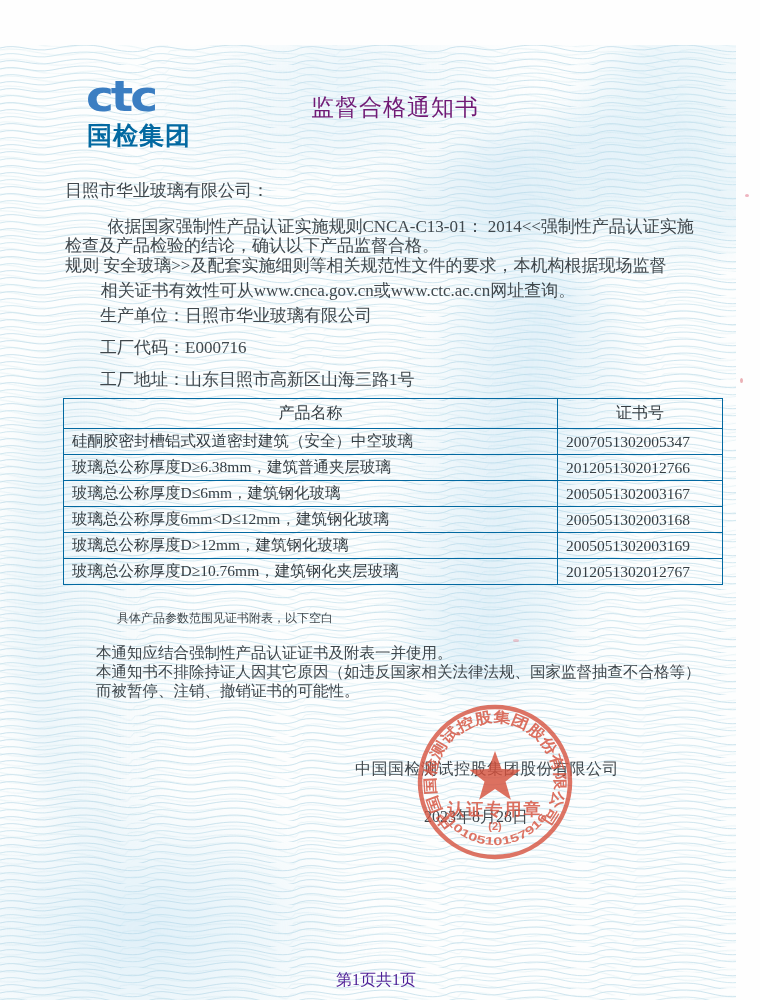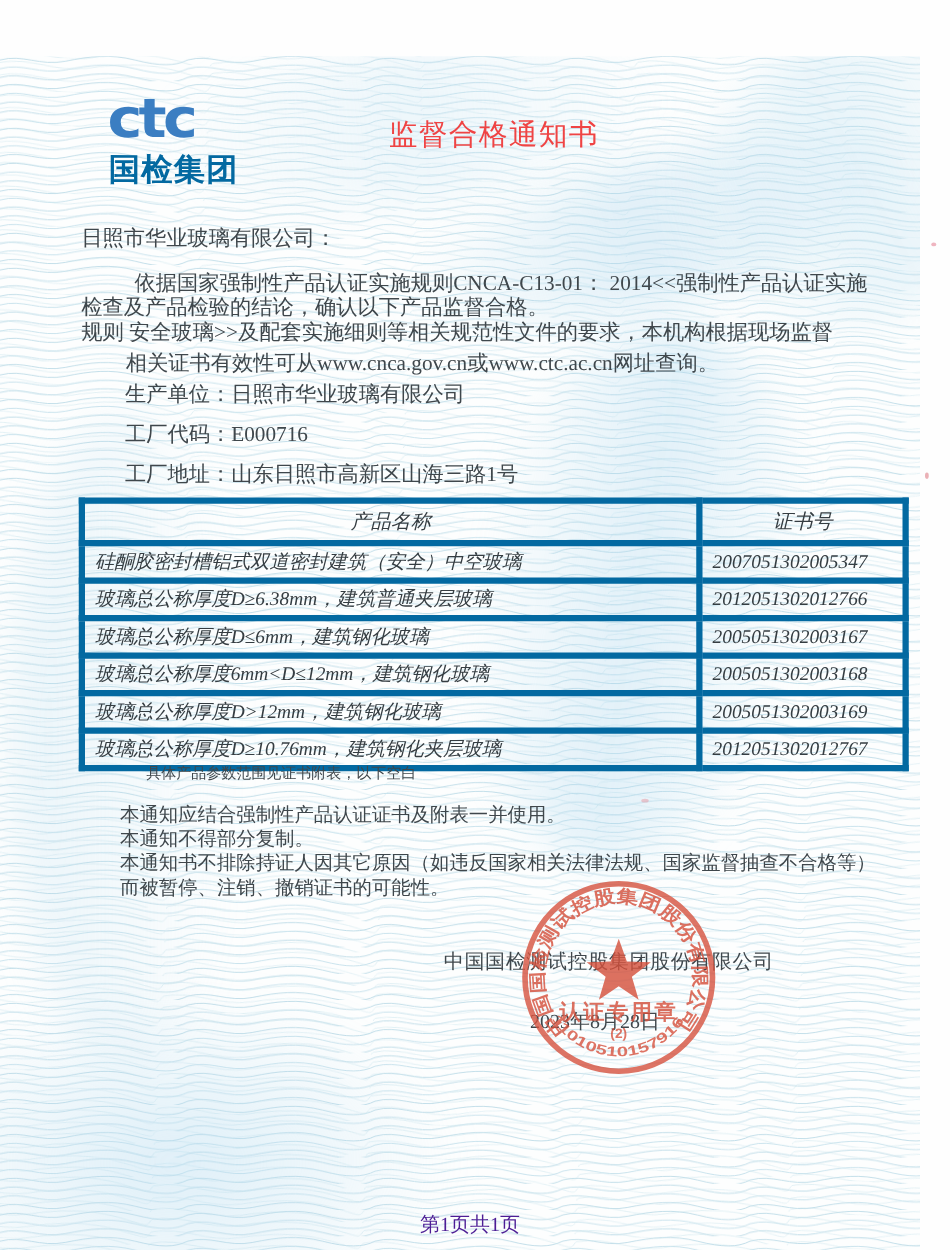--- a/index.html
+++ b/index.html
@@ -44,7 +44,7 @@
   }
   .title{
     position:absolute;left:311px;top:92px;margin:0;
-    font-size:23px;font-weight:400;letter-spacing:1px;color:#ef4444;
+    font-size:23px;font-weight:400;letter-spacing:1px;color:#701a75;
   }
   
   .bodyblock{position:absolute;left:65px;top:181px;width:632px;font-size:17px;line-height:19.6px;}

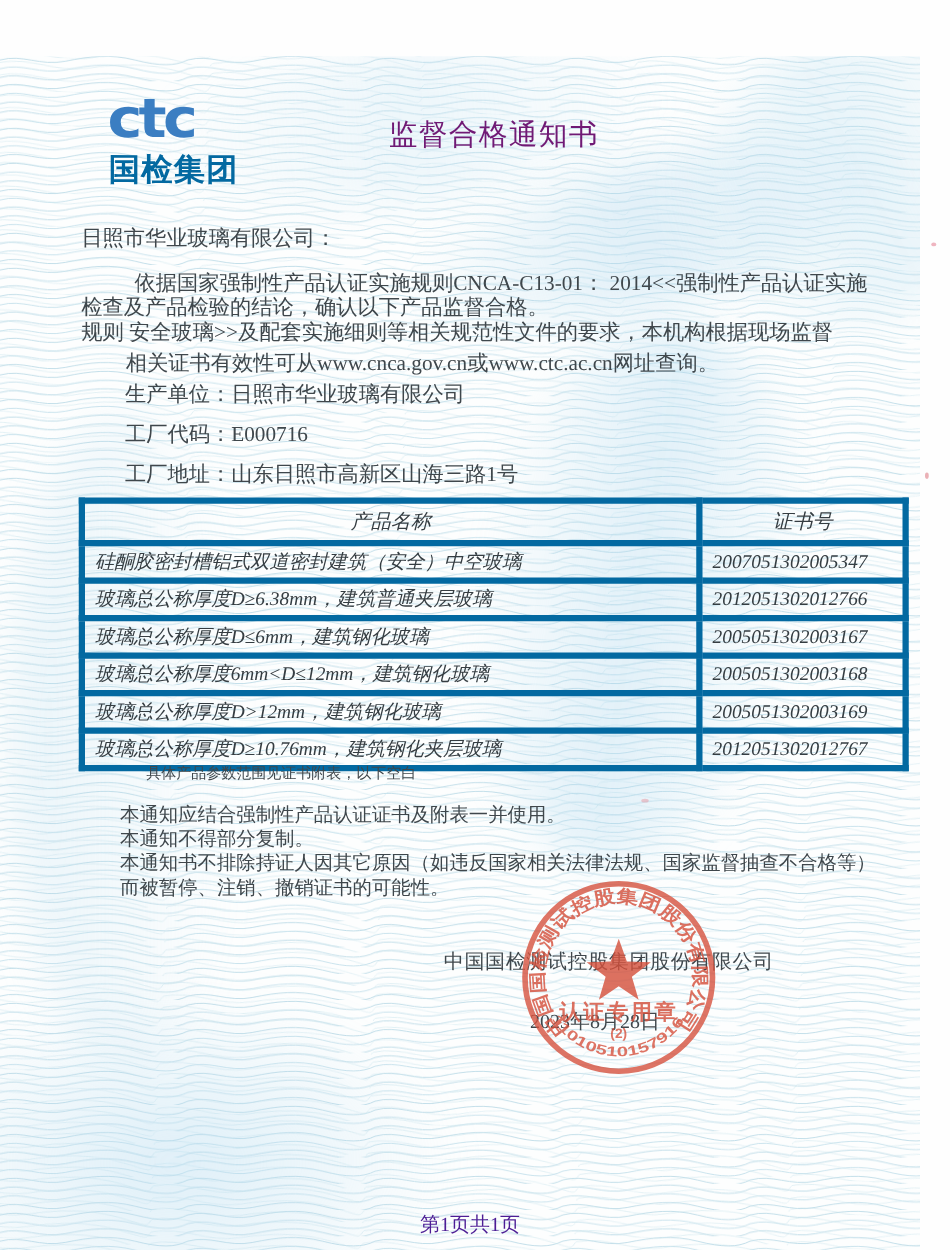--- a/index.html
+++ b/index.html
@@ -61,7 +61,7 @@
     font-size:15.5px;color:#353d42;
   }
   table.products th,table.products td{
-    border:5px solid #0369a1;padding:0 8px;overflow:hidden;white-space:nowrap;font-style:italic;
+    border:1px solid #0369a1;padding:0 8px;overflow:hidden;white-space:nowrap;
   }
   table.products th{height:29px;font-weight:400;text-align:center;font-size:16px;}
   table.products td{height:25px;}

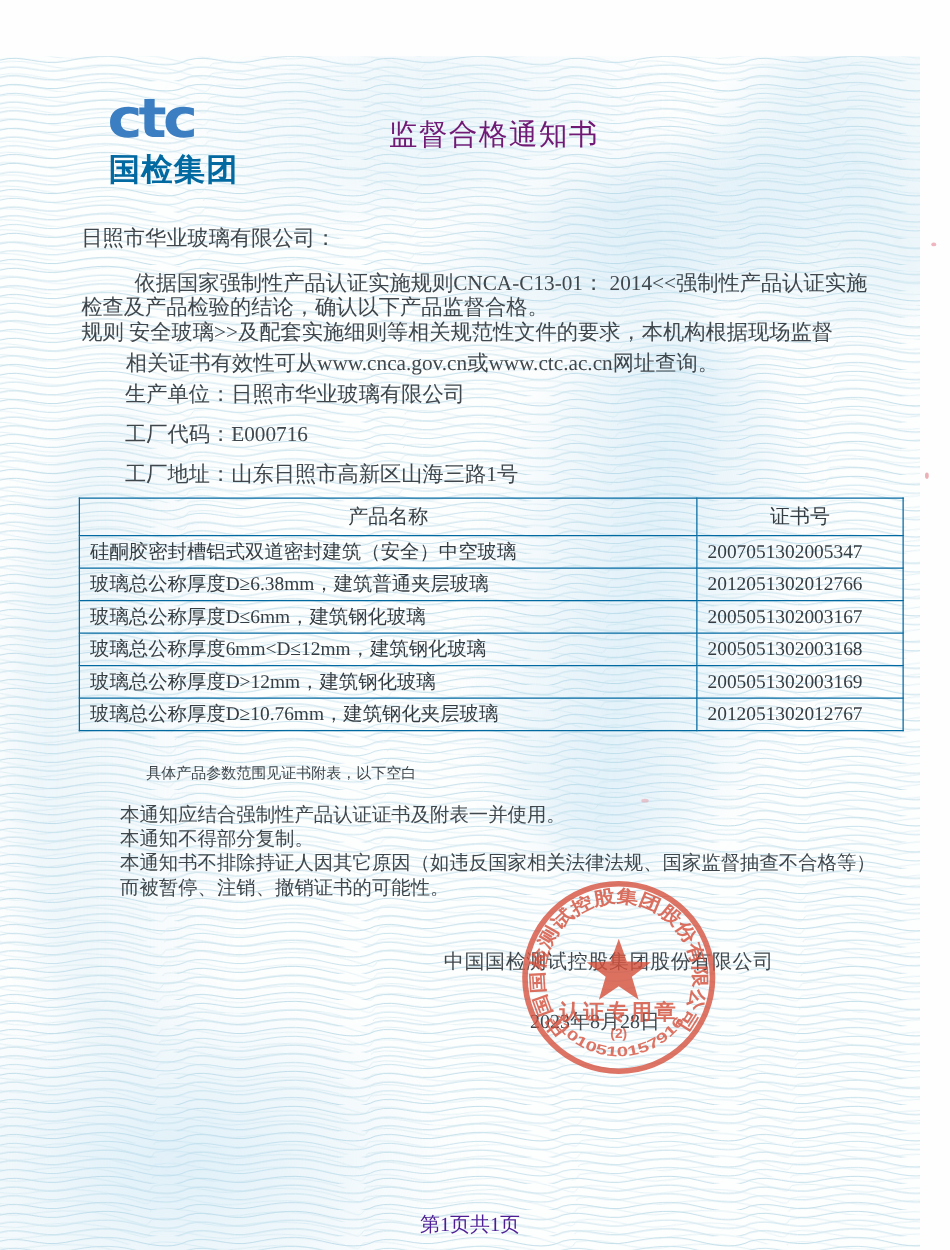--- a/index.html
+++ b/index.html
@@ -178,7 +178,6 @@
   <div class="blank-note">具体产品参数范围见证书附表，以下空白</div>
   <div class="notes" id="note-lines">
       <div>本通知应结合强制性产品认证证书及附表一并使用。</div>
-      <div>本通知不得部分复制。</div>
       <div>本通知书不排除持证人因其它原因（如违反国家相关法律法规、国家监督抽查不合格等）</div>
       <div>而被暂停、注销、撤销证书的可能性。</div>
     </div>

